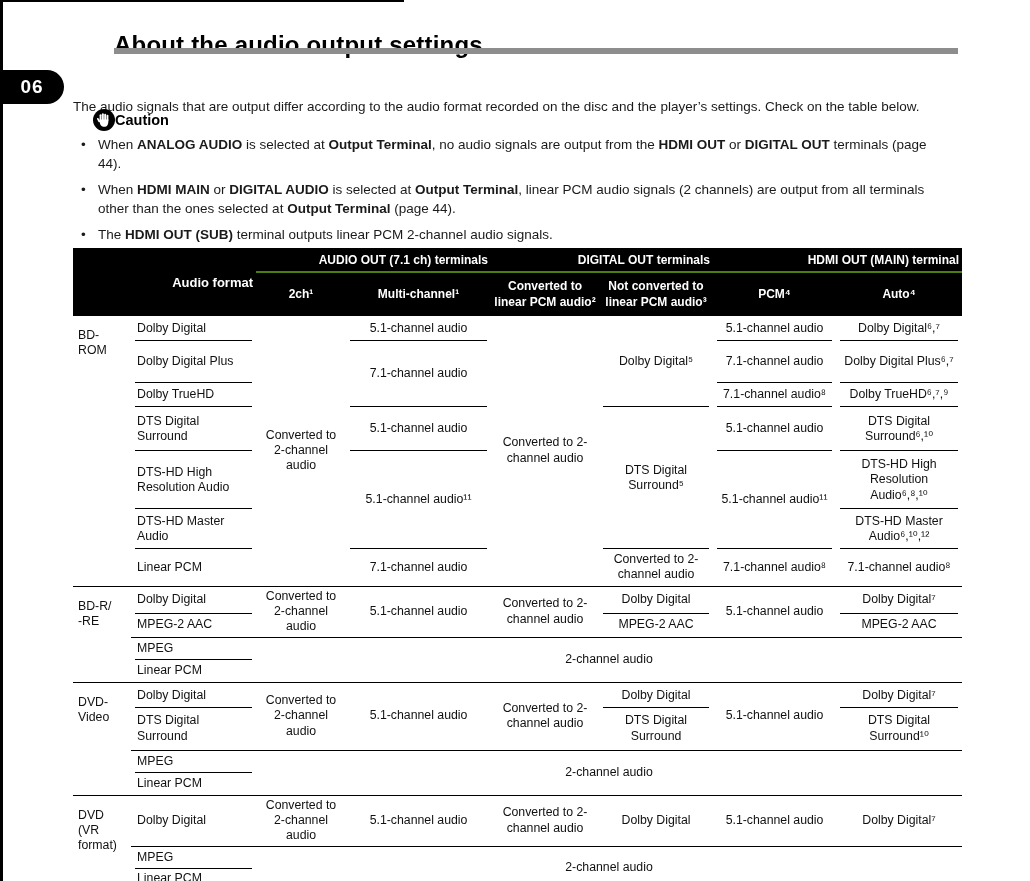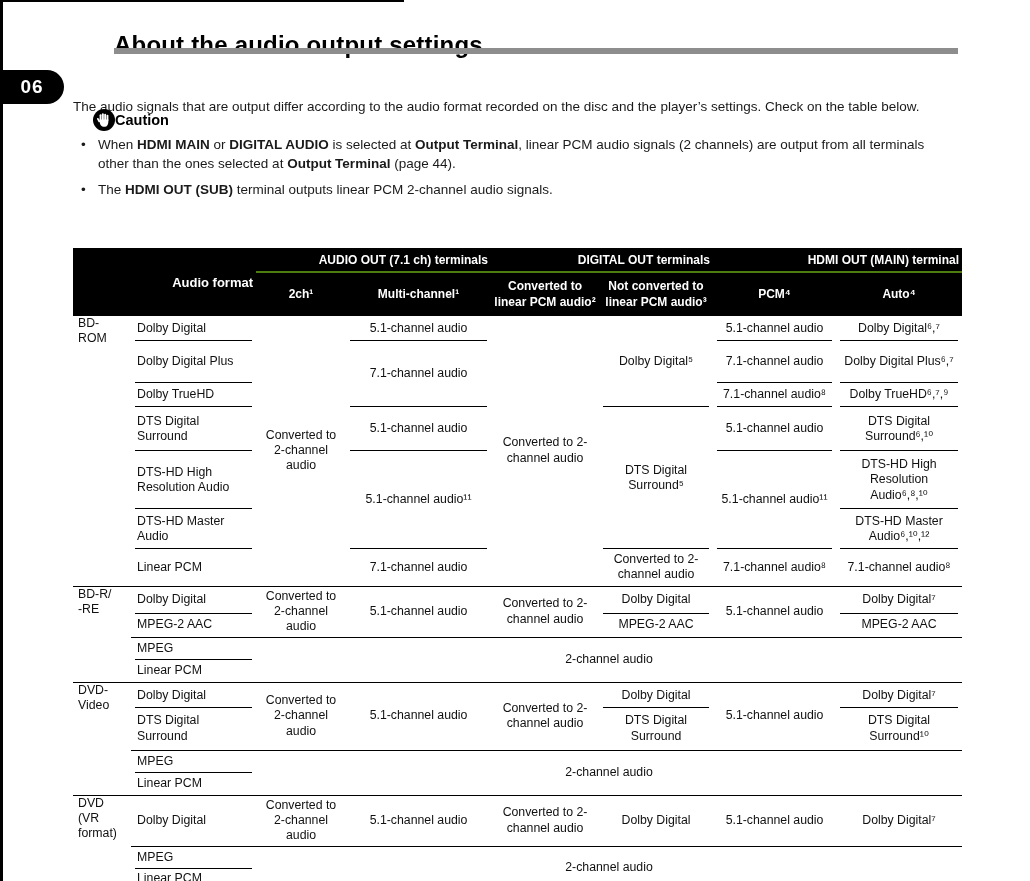--- a/index.html
+++ b/index.html
@@ -74,6 +74,7 @@
 </div>
 
 <ul class="bullets">
+  <li><span>When </span><b>ANALOG AUDIO</b><span> is selected at </span><b>Output Terminal</b><span>, no audio signals are output from the </span><b>HDMI OUT</b><span> or </span><b>DIGITAL OUT</b><span> terminals (page 44).</span></li>
   <li><span>When </span><b>HDMI MAIN</b><span> or </span><b>DIGITAL AUDIO</b><span> is selected at </span><b>Output Terminal</b><span>, linear PCM audio signals (2 channels) are output from all terminals other than the ones selected at </span><b>Output Terminal</b><span> (page 44).</span></li>
   <li><span>The </span><b>HDMI OUT (SUB)</b><span> terminal outputs linear PCM 2-channel audio signals.</span></li>
 </ul>

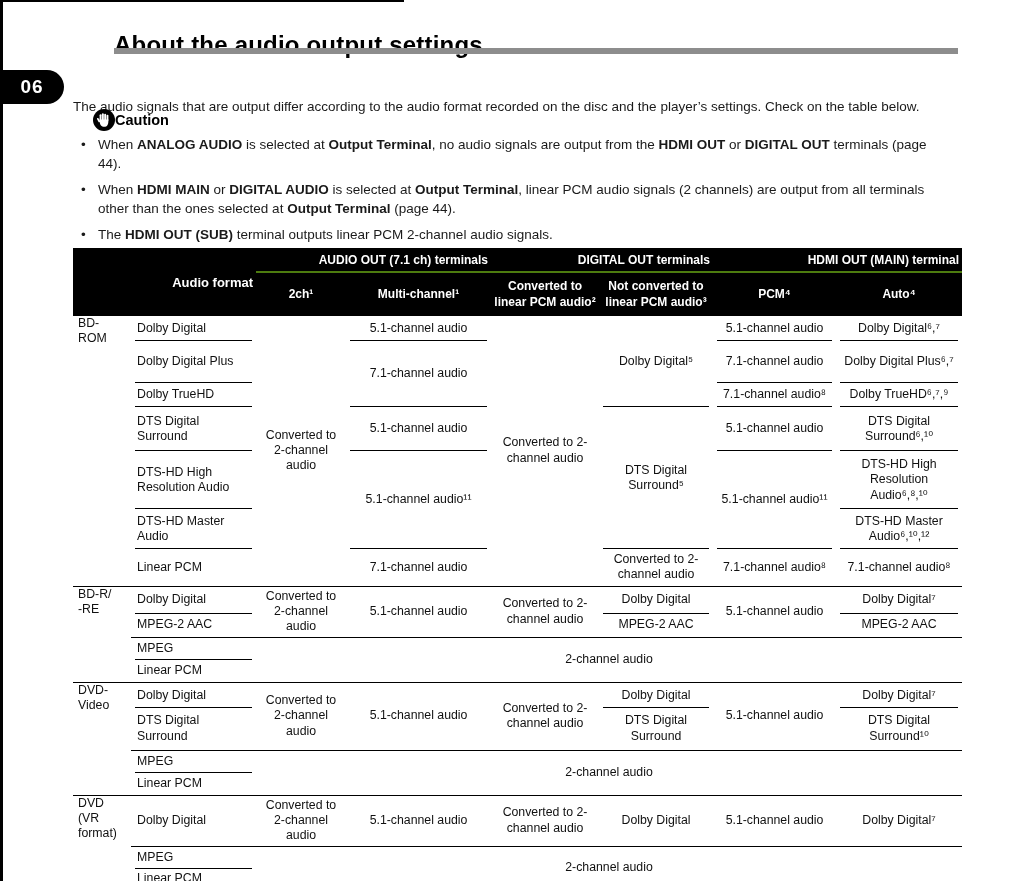--- a/index.html
+++ b/index.html
@@ -35,7 +35,7 @@
     padding:2px 5px;position:relative;color:#111;
   }
   td.fmt{text-align:left;padding-left:6px;}
-  td.disc{text-align:left;vertical-align:top;padding-top:0;white-space:pre-line;}
+  td.disc{text-align:left;vertical-align:top;padding-top:12px;white-space:pre-line;}
   td.u::after{content:'';position:absolute;left:4px;right:4px;bottom:0;border-bottom:1.6px solid #000;}
   td.se{border-bottom:1.6px solid #000;}
   td.end{border-bottom:7px solid #000;}

